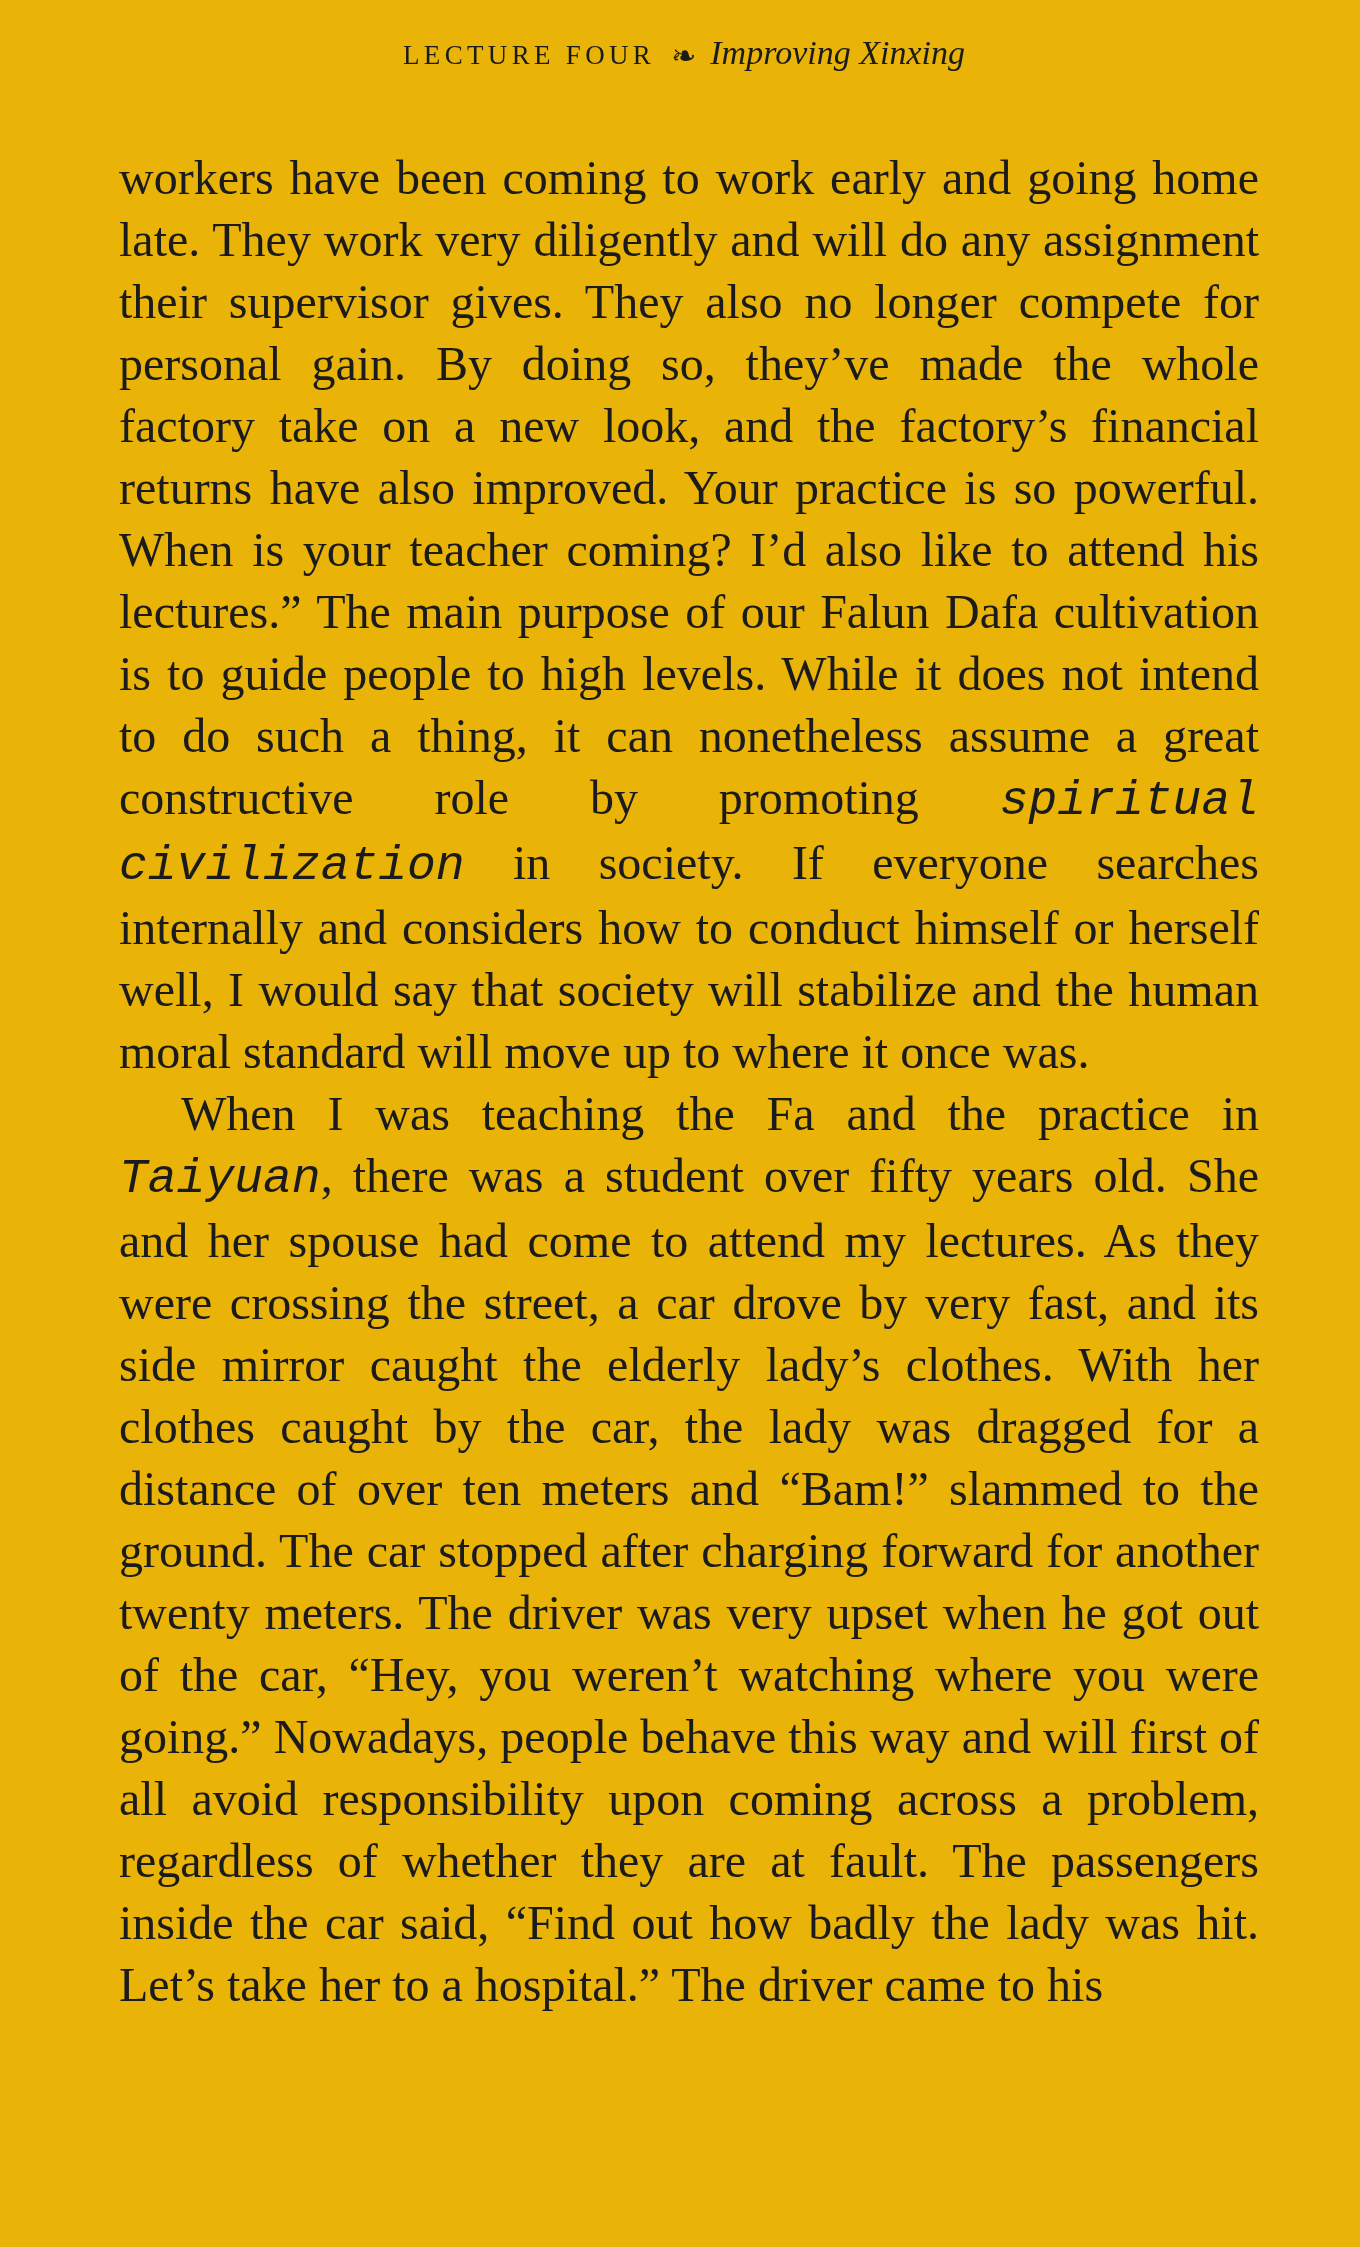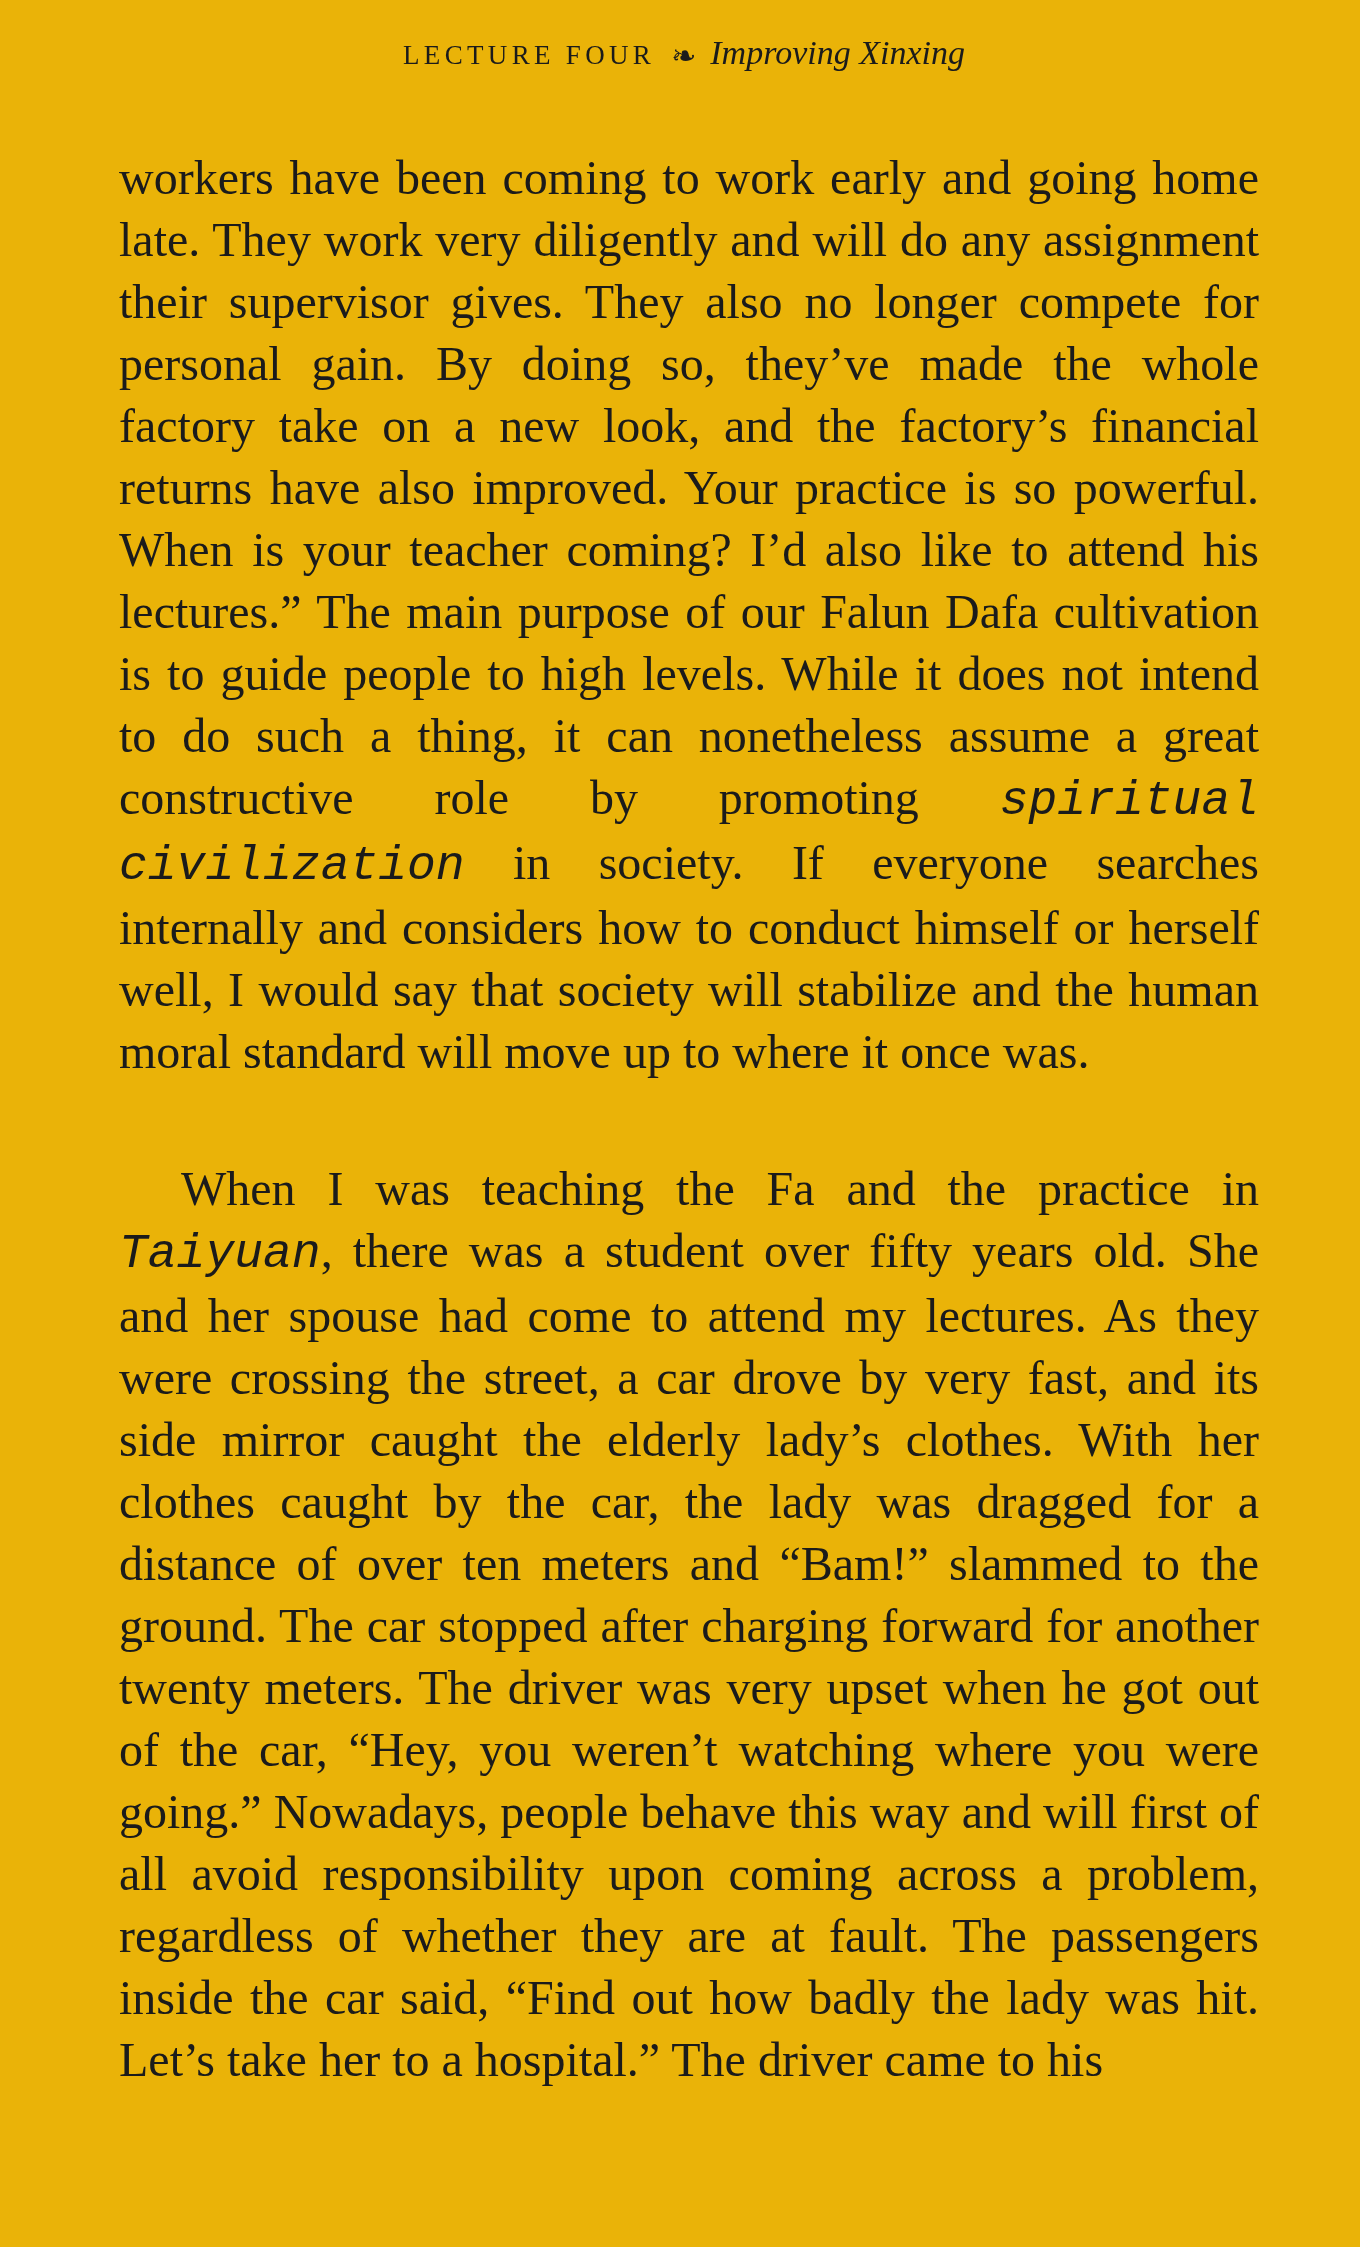--- a/index.html
+++ b/index.html
@@ -57,7 +57,6 @@
     padding: 0;
   }
   .text-block p.indented {
-    margin-top: 75px;
     text-indent: 62px;
   }
   .text-block em {

